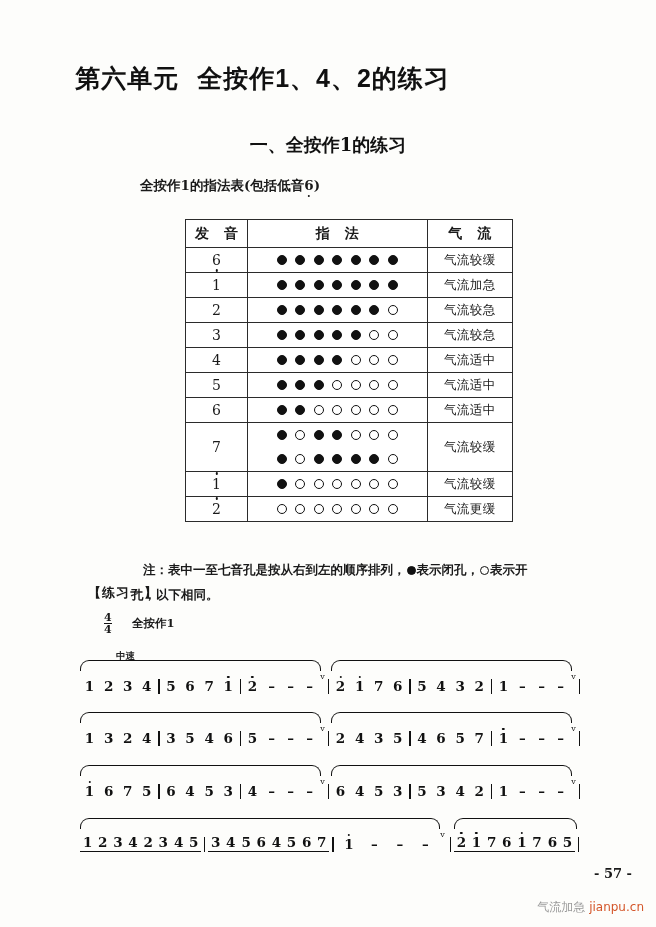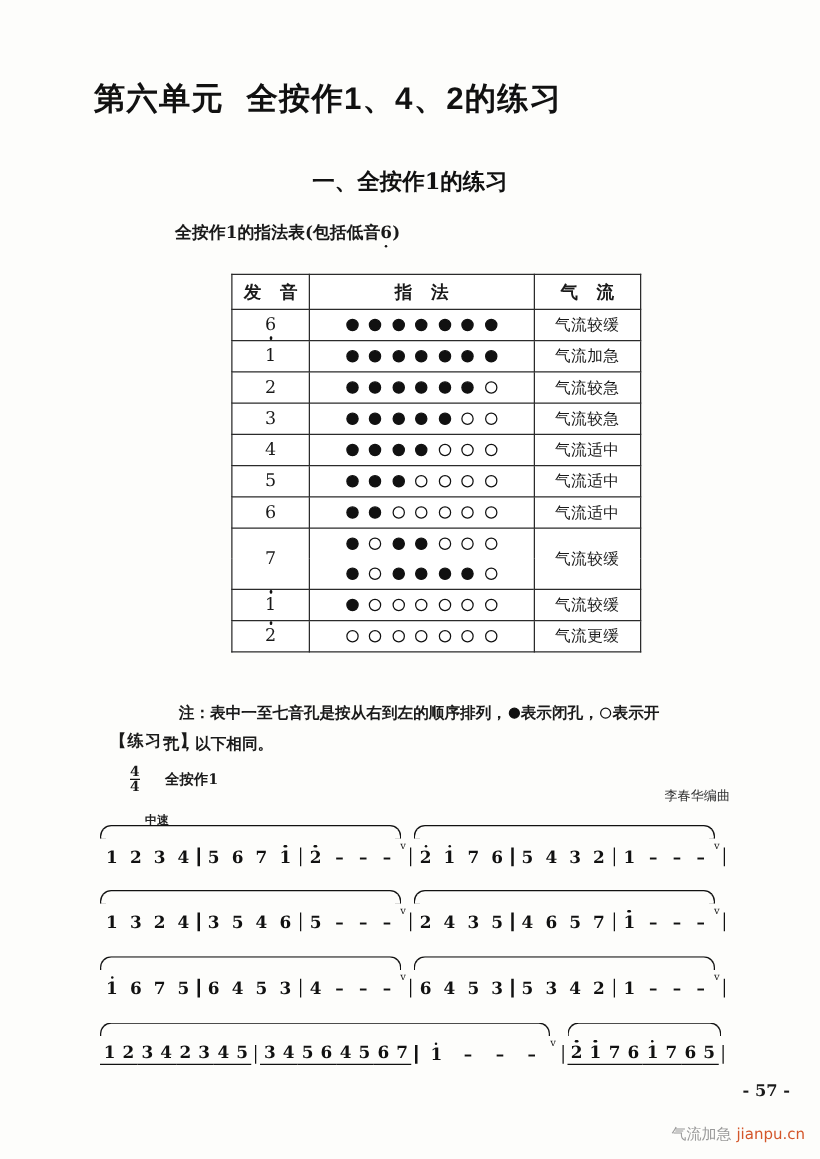--- a/index.html
+++ b/index.html
@@ -498,7 +498,6 @@
     <div class="den">4</div>
   </div>
   <div class="ex-mode">全按作<span class="num">1</span></div>
-  <div class="composer">李春华编曲</div>
   <div class="tempo">中速</div>
 
   <div class="stave" id="stave-1">

